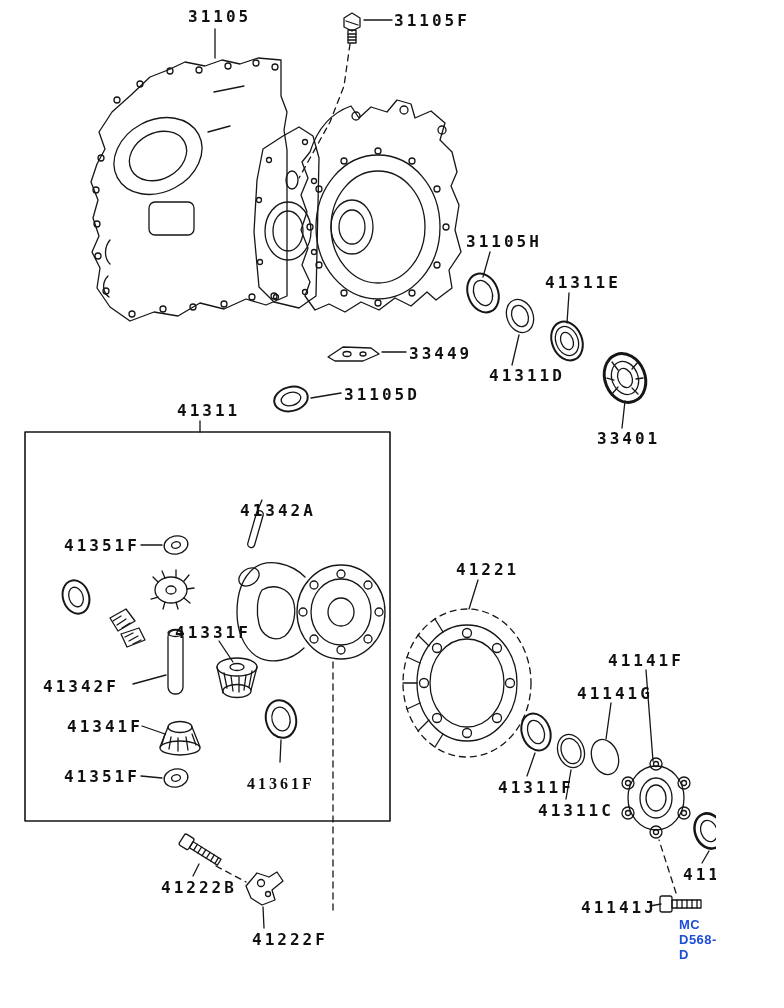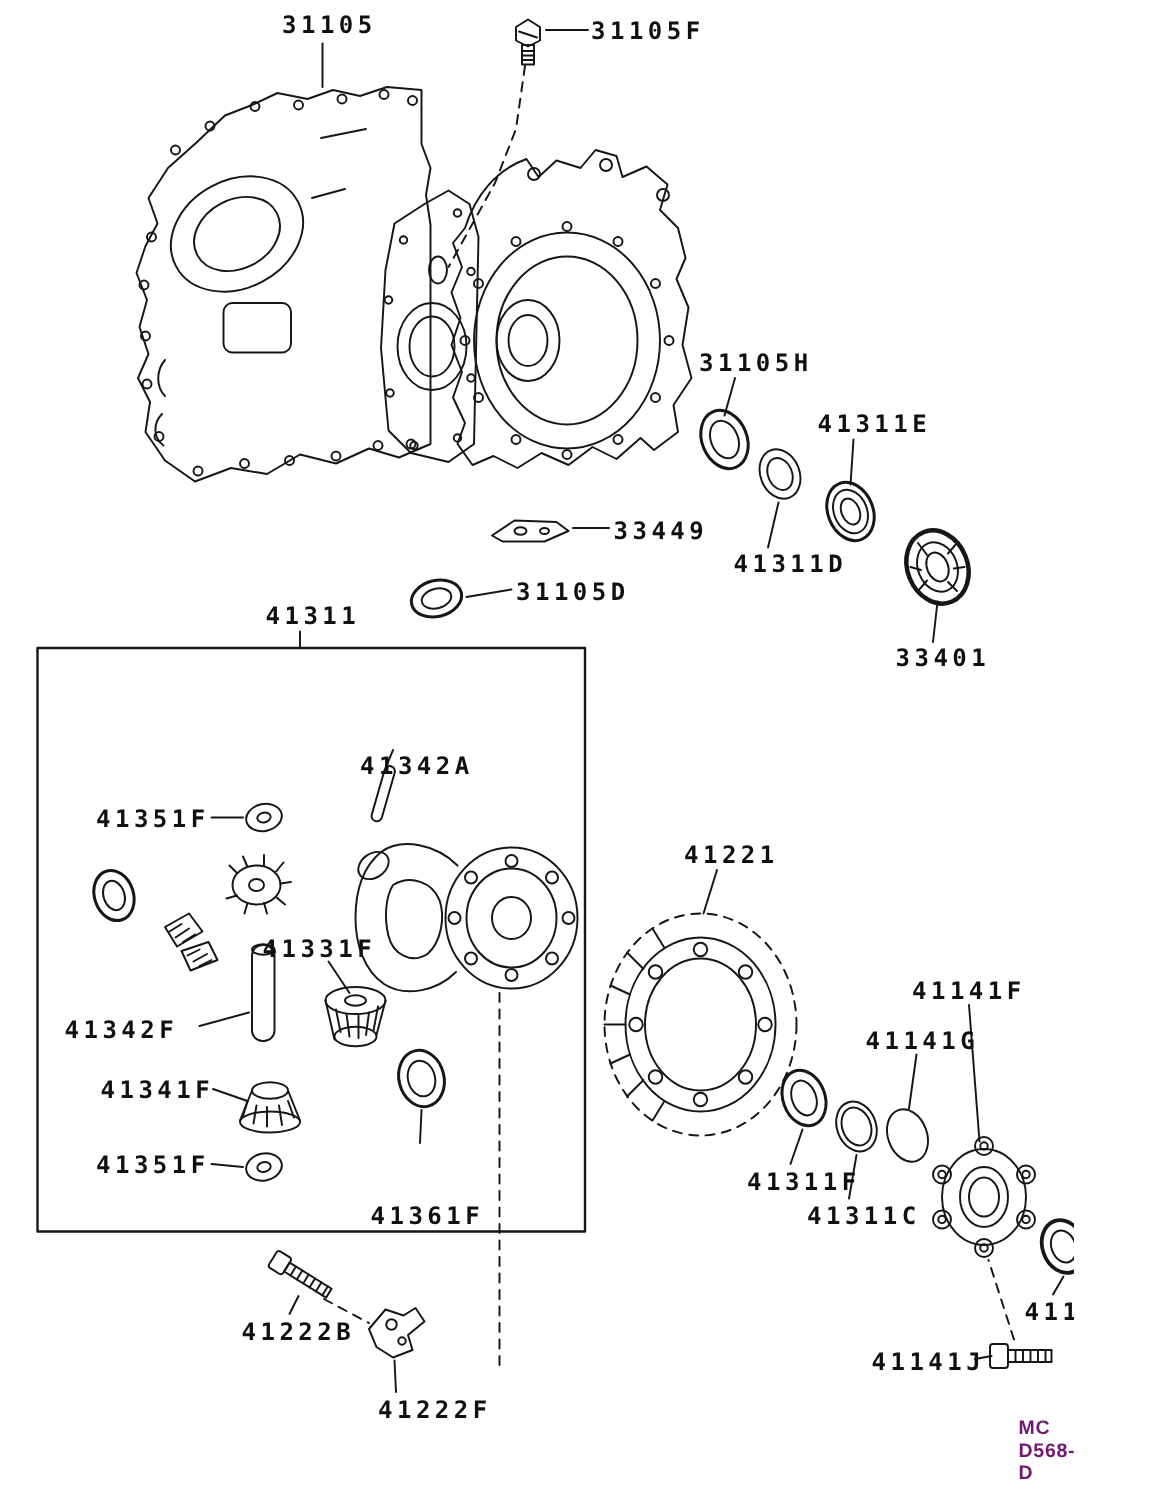--- a/index.html
+++ b/index.html
@@ -327,7 +327,7 @@
       <div class="part-label" style="left: 43px; top: 678px;">41342F</div>
       <div class="part-label" style="left: 67px; top: 718px;">41341F</div>
       <div class="part-label" style="left: 64px; top: 768px;">41351F</div>
-      <div class="part-label" style="left: 247px; top: 802px;">41361F</div>
+      <div class="part-label" style="left: 247px; top: 775px; font-family: Liberation Serif, serif;">41361F</div>
       <div class="part-label" style="left: 456px; top: 561px;">41221</div>
       <div class="part-label" style="left: 608px; top: 652px;">41141F</div>
       <div class="part-label" style="left: 577px; top: 685px; text-align: right;">41141G</div>

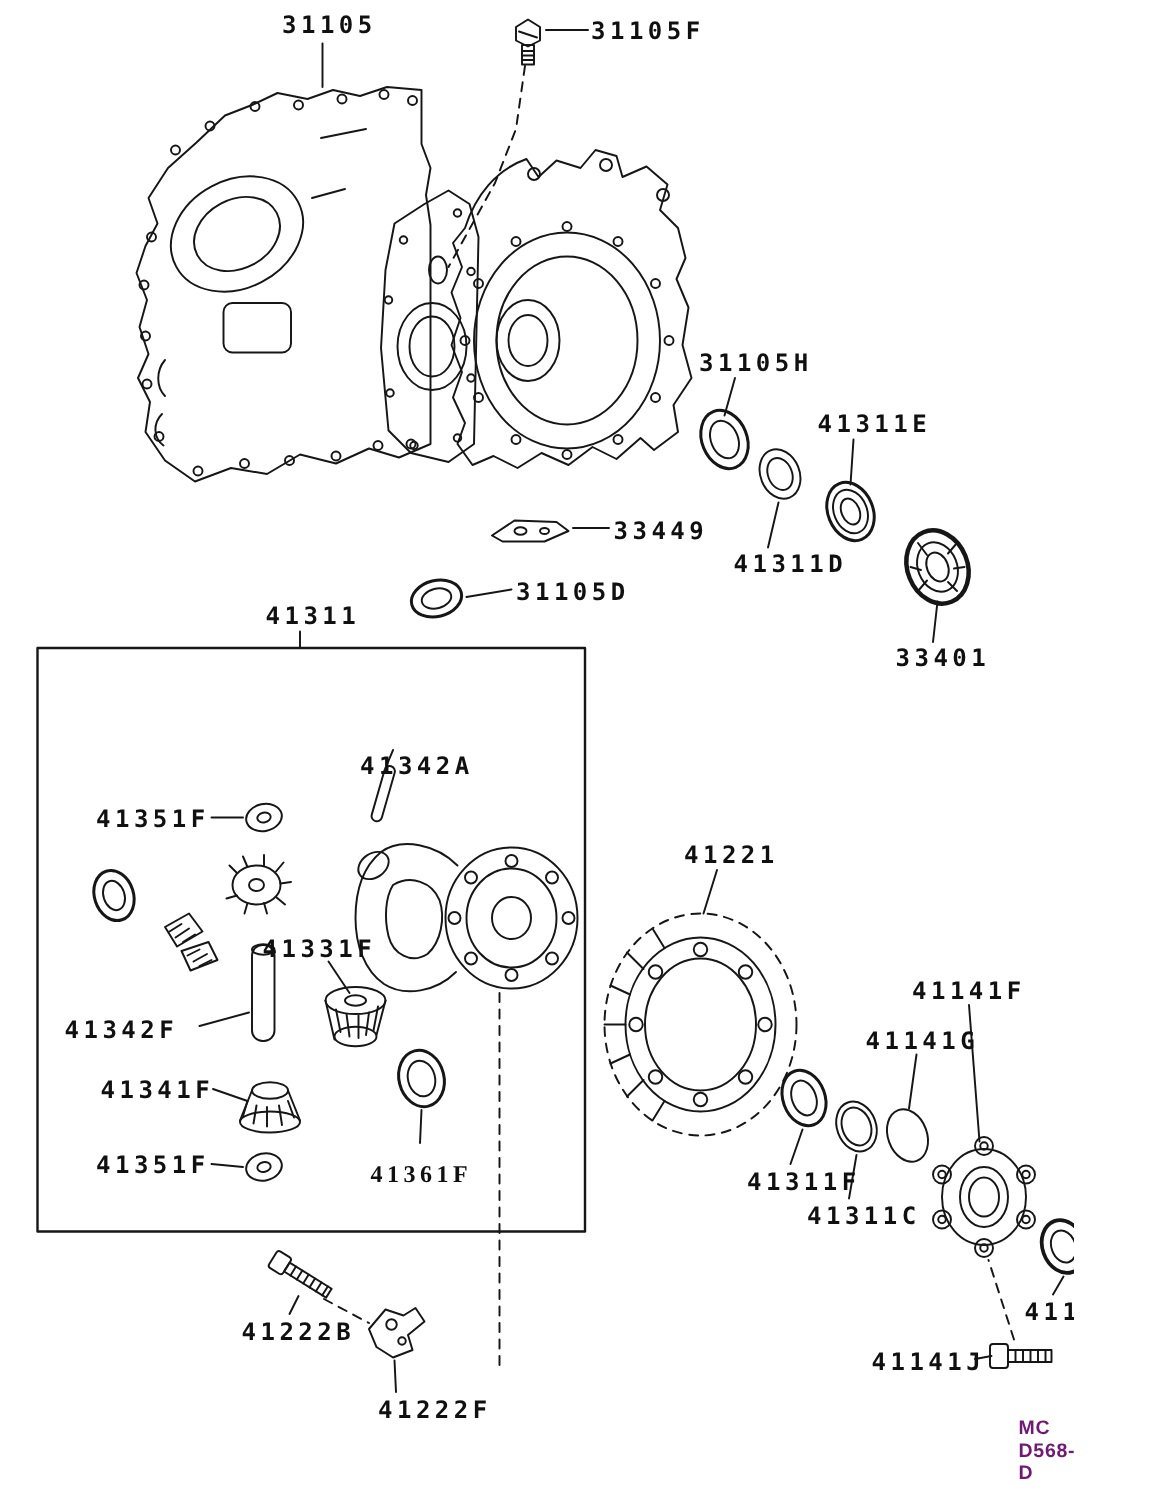--- a/index.html
+++ b/index.html
@@ -24,12 +24,12 @@
   .diagram-code {
     position: absolute;
     left: 679px;
-    top: 944px;
+    top: 917px;
     font-family: "Liberation Sans", sans-serif;
     font-weight: bold;
     font-size: 13px;
     letter-spacing: 0.5px;
-    color: #701a75;
+    color: #1d4ed8;
   }
 </style>
 </head>

